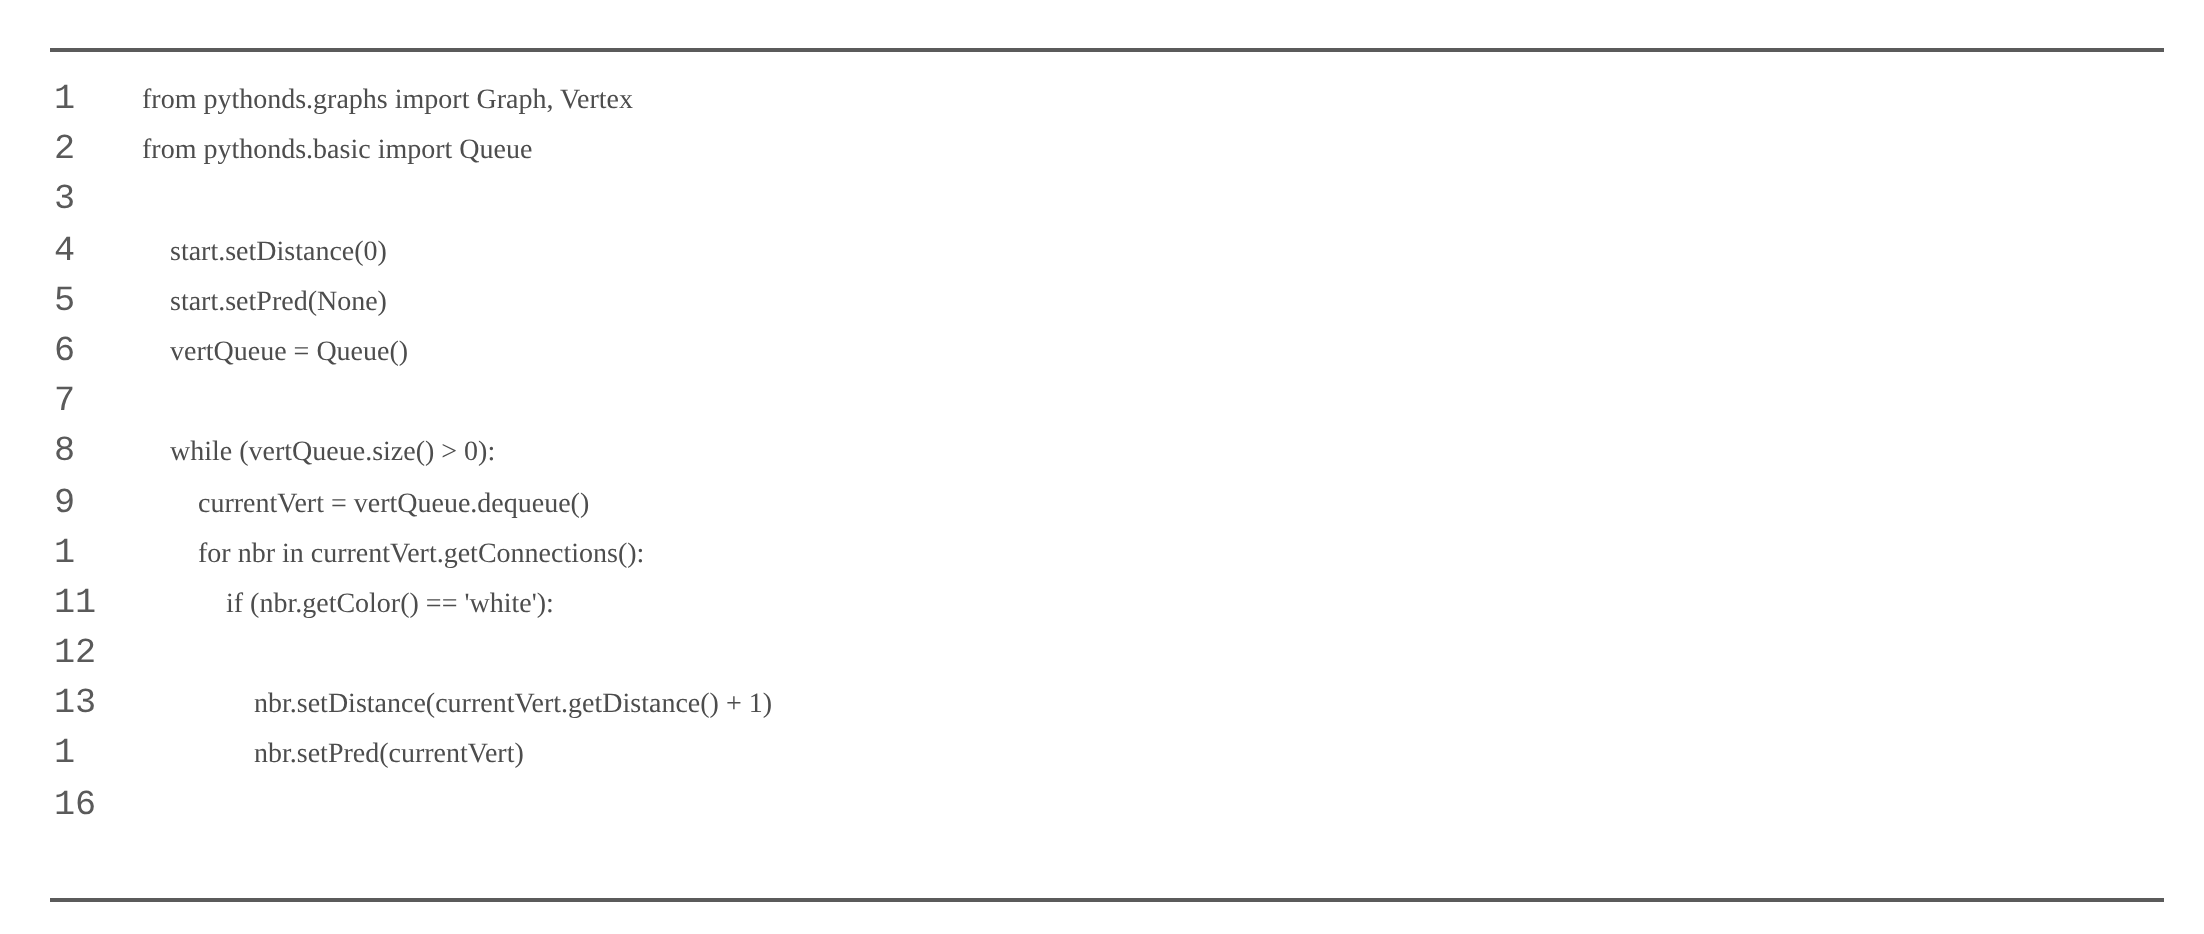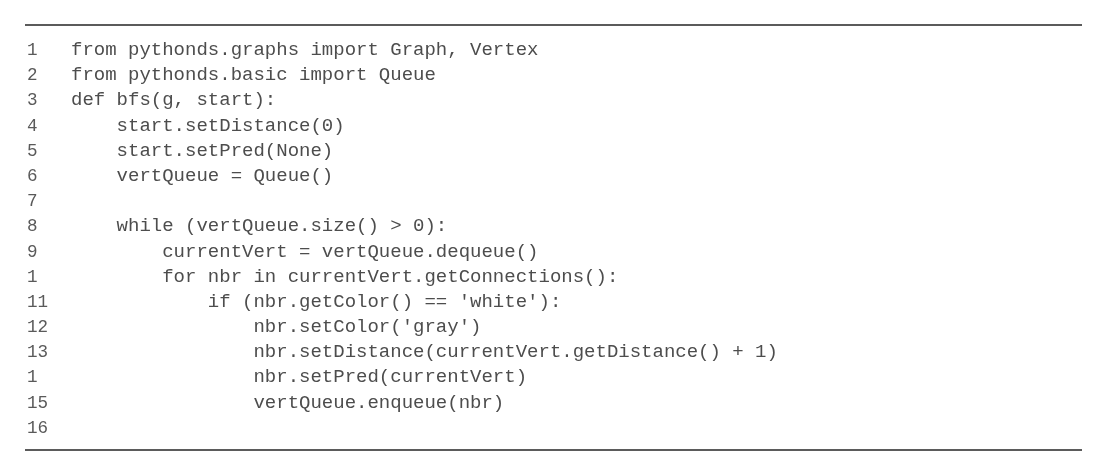--- a/index.html
+++ b/index.html
@@ -64,10 +64,10 @@
     position: absolute;
     left: 71px;
     top: 0;
-    font-size: 19px;
+    font-size: 14px;
     color: #4d4d4d;
     white-space: pre;
-    font-family: Liberation Mono, monospace;
+    font-family: Liberation Serif, serif;
   }
 </style>
 </head>

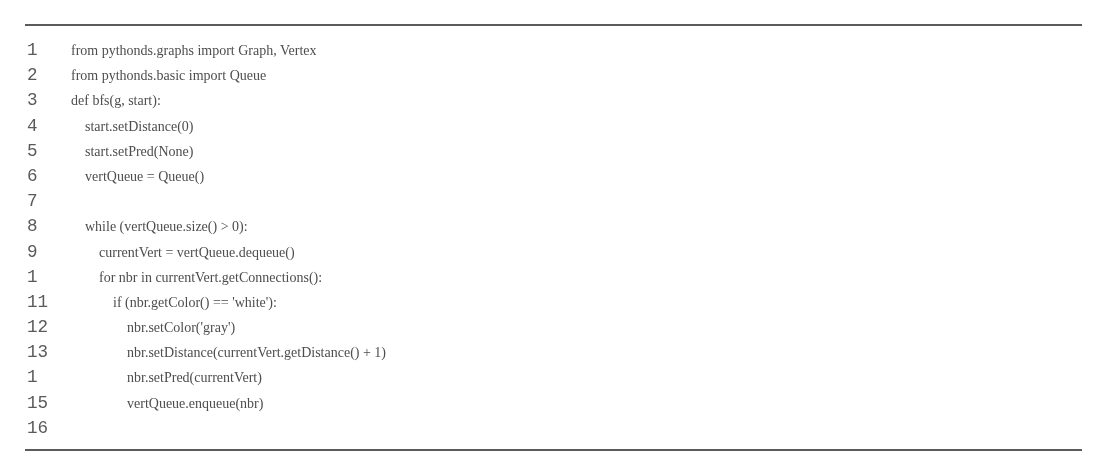--- a/index.html
+++ b/index.html
@@ -91,7 +91,6 @@
 
     <div class="code-line">
       <span class="line-no">3</span>
-      <span class="line-code">def bfs(g, start):</span>
     </div>
 
     <div class="code-line">

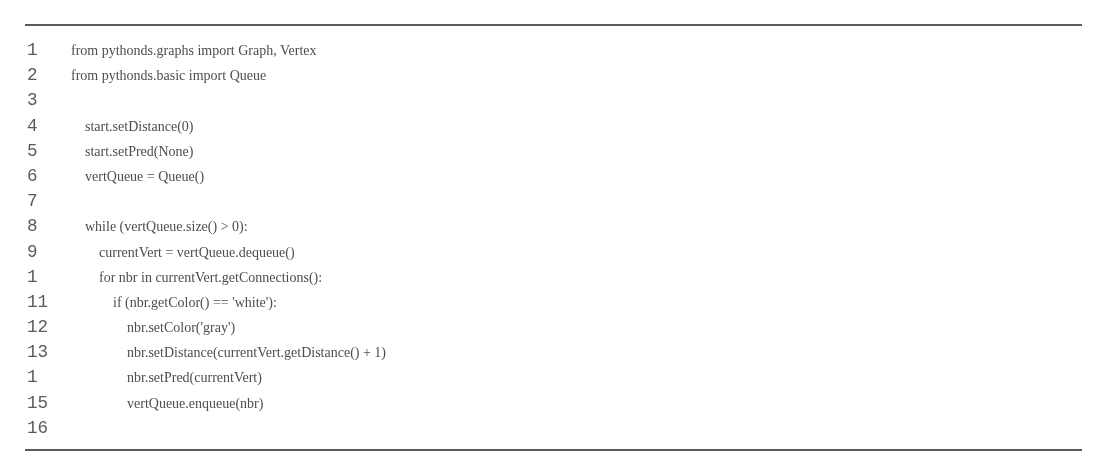--- a/index.html
+++ b/index.html
@@ -134,7 +134,6 @@
 
     <div class="code-line">
       <span class="line-no">12</span>
-      <span class="line-code">                nbr.setColor('gray')</span>
     </div>
 
     <div class="code-line">

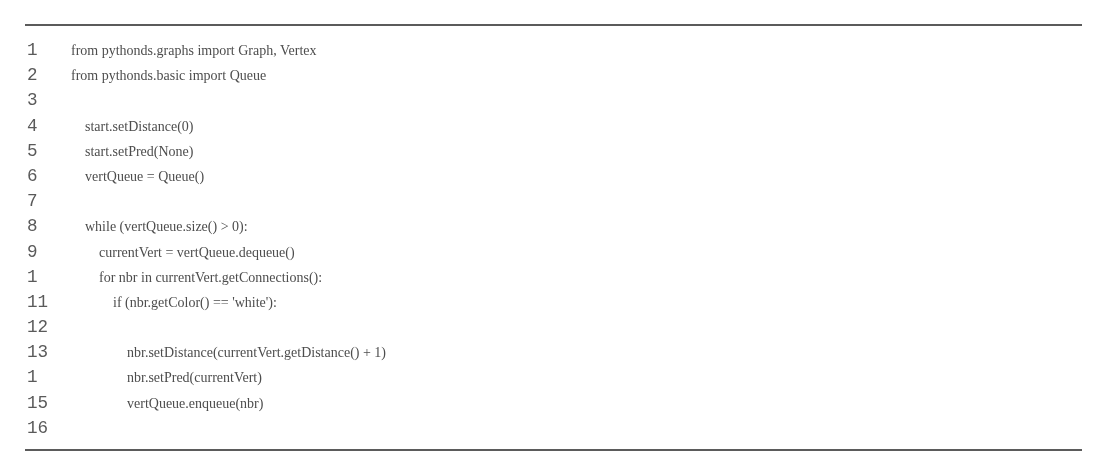--- a/index.html
+++ b/index.html
@@ -146,10 +146,6 @@
       <span class="line-code">                nbr.setPred(currentVert)</span>
     </div>
 
-    <div class="code-line">
-      <span class="line-no">15</span>
-      <span class="line-code">                vertQueue.enqueue(nbr)</span>
-    </div>
 
     <div class="code-line">
       <span class="line-no">16</span>

